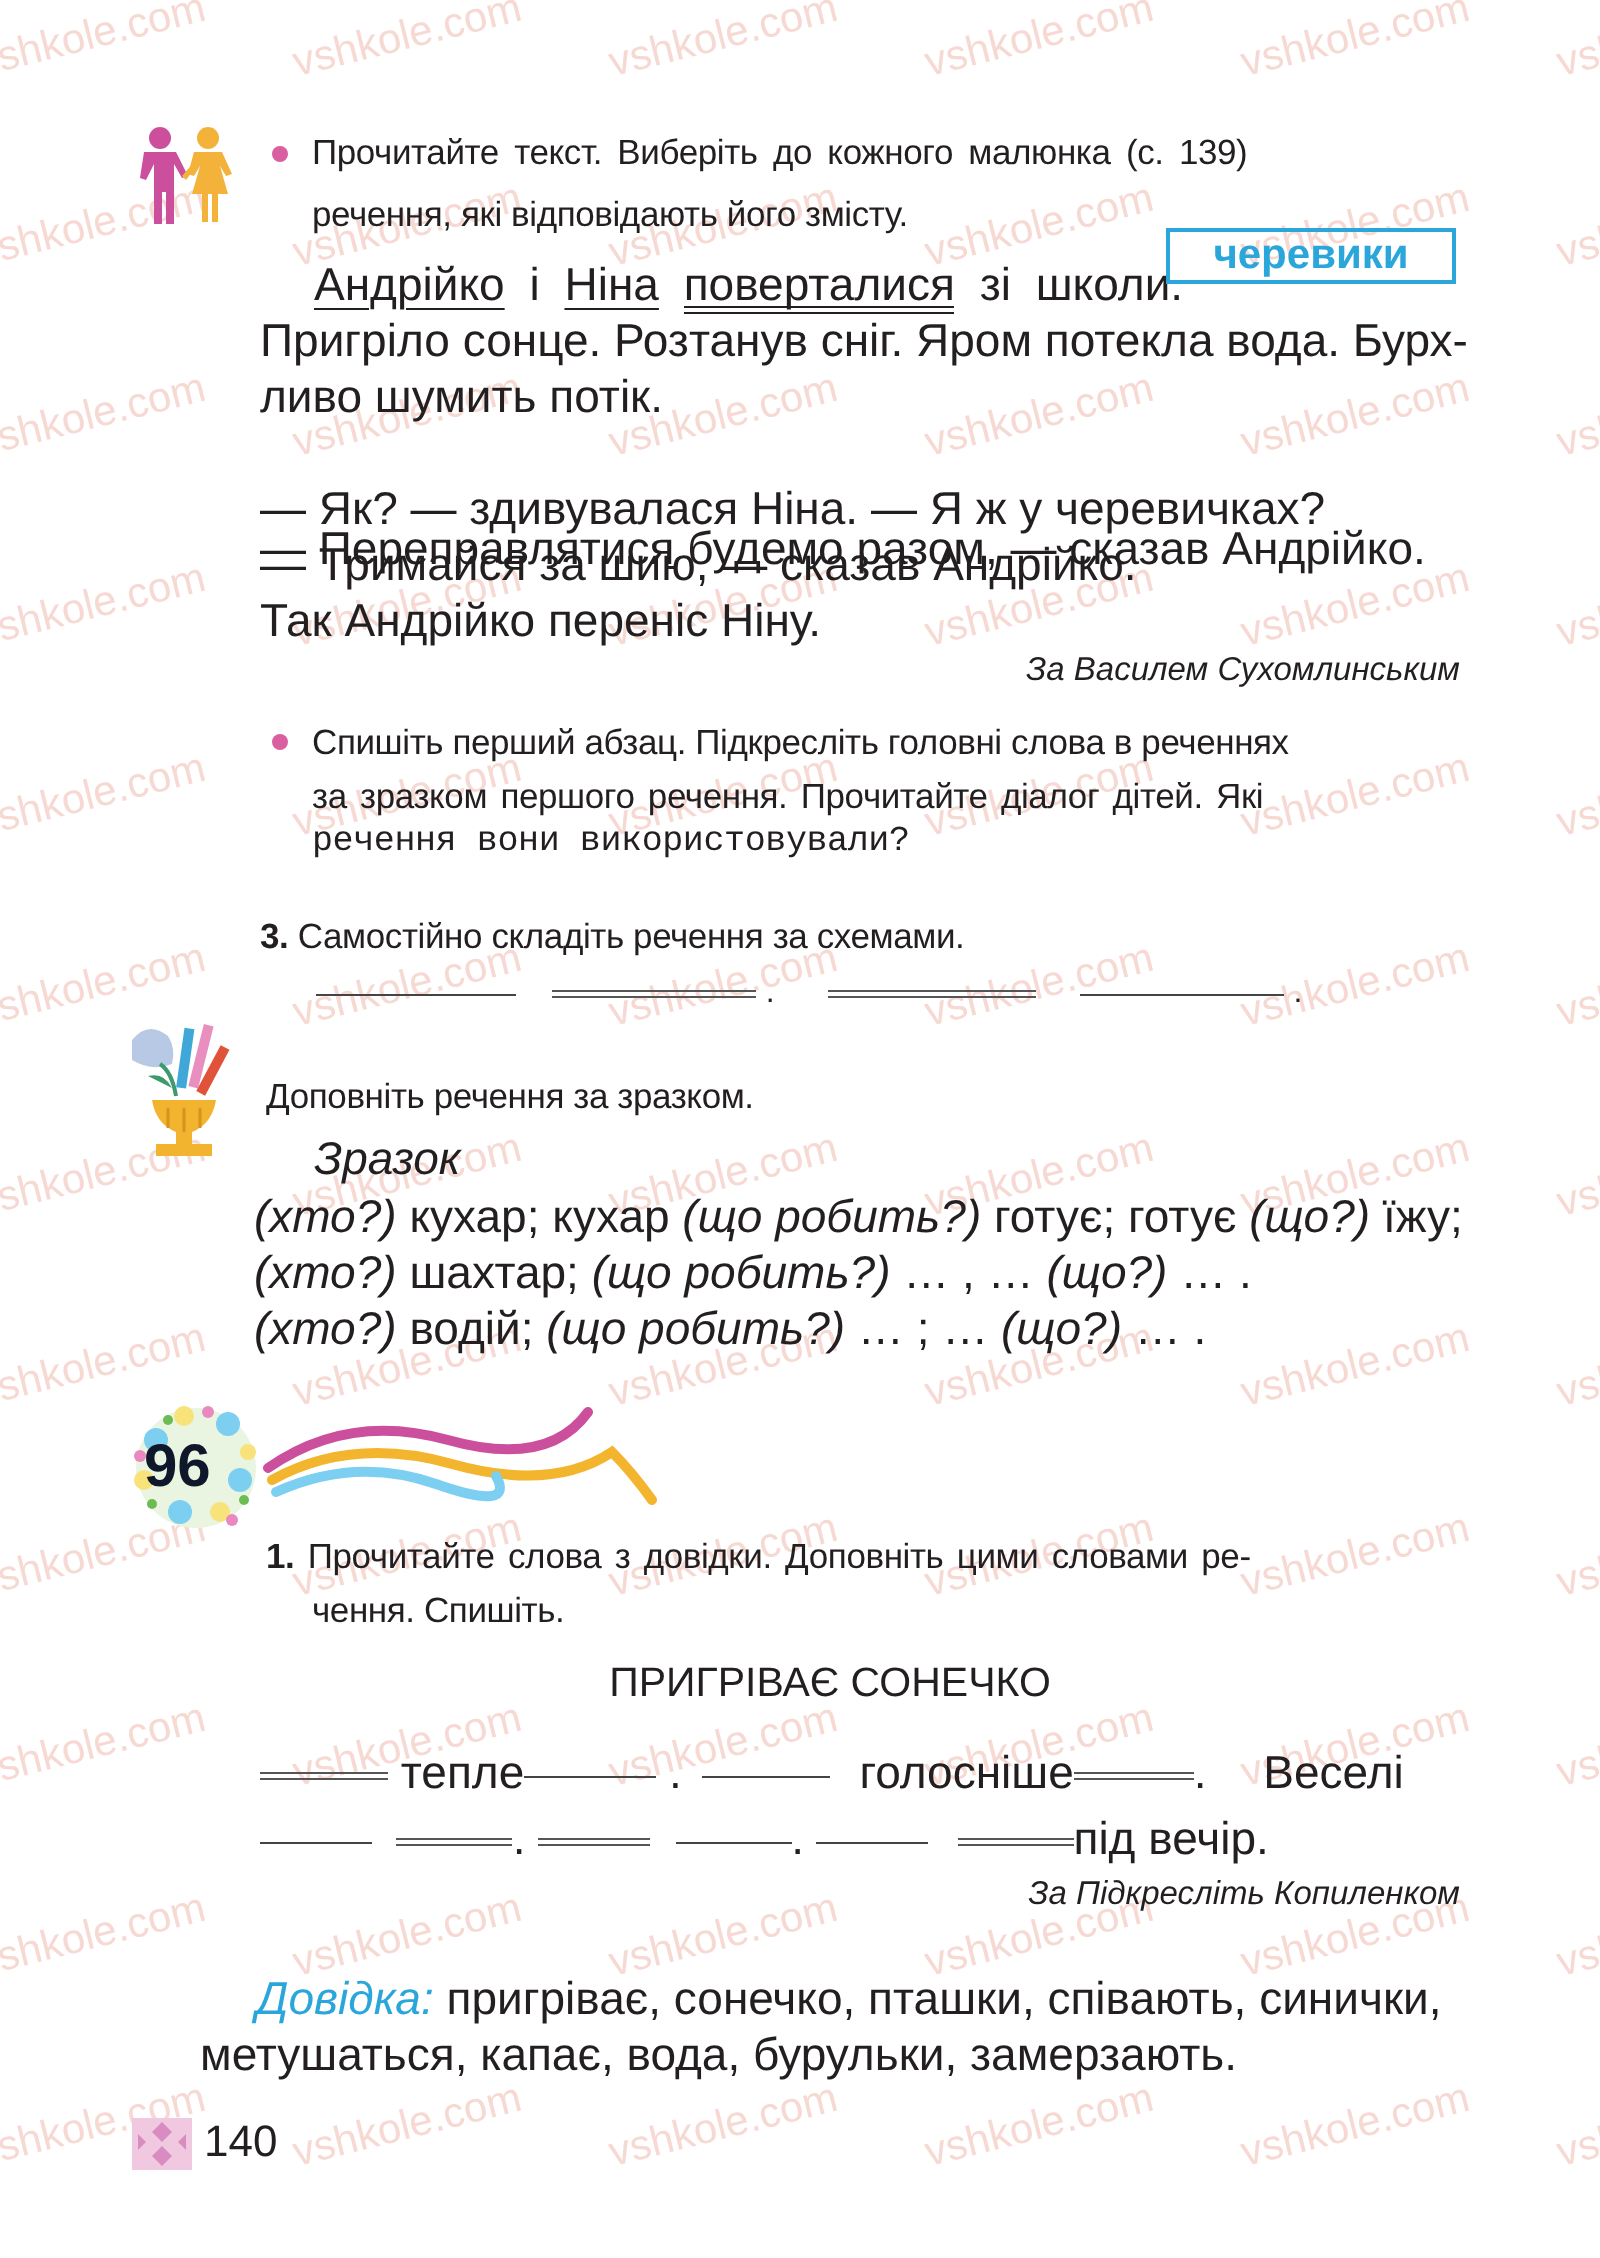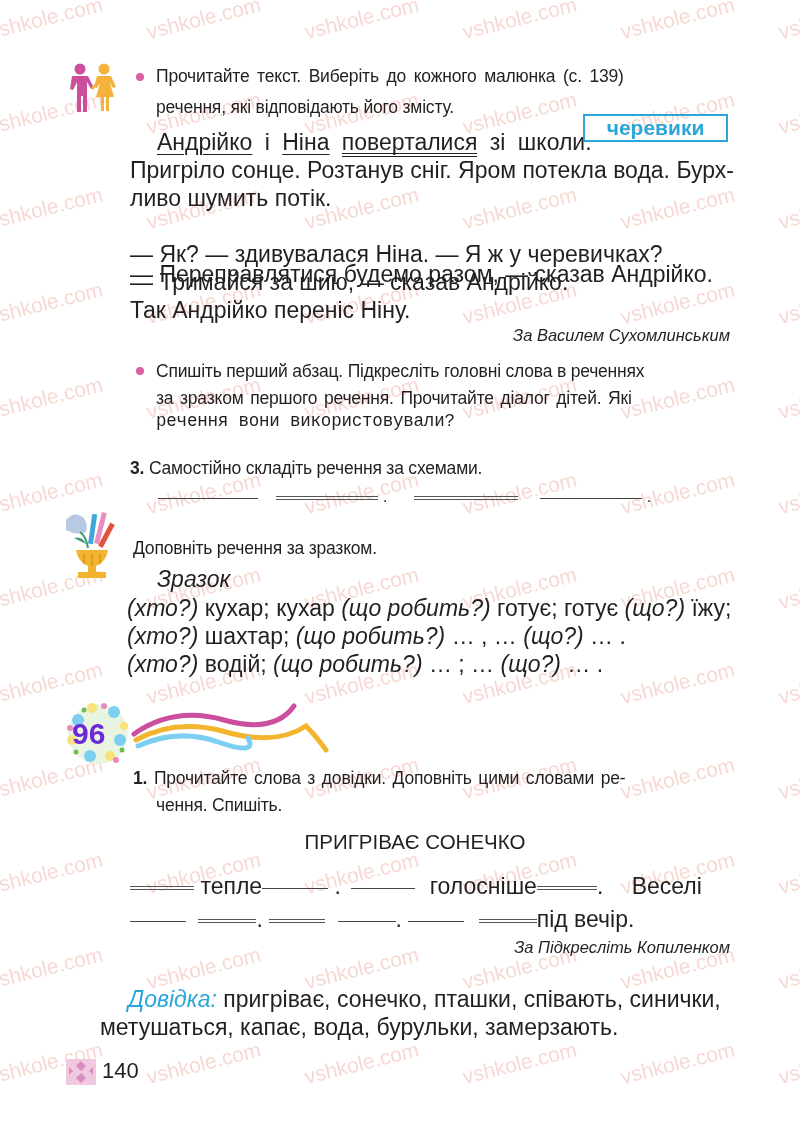--- a/index.html
+++ b/index.html
@@ -220,7 +220,7 @@
     <path d="M72 40 q40 -22 90 -8 t80 -6 q10 10 20 24" stroke="#f3b52d" stroke-width="5" fill="none" stroke-linecap="round"></path>
     <path d="M74 46 q40 -18 80 -4 t30 -4" stroke="#7ccff0" stroke-width="5" fill="none" stroke-linecap="round"></path>
   </svg>
-  <div class="abs" style="left:72px;top:717px;font-size:30px;font-weight:bold;color:#6d28d9;">96</div>
+  <div class="abs" style="left:72px;top:717px;font-size:30px;font-weight:bold;color:#0f172a;">96</div>
 
   <div class="abs instr" style="left:133px;top:765px;word-spacing:2px;">
     <span class="num">1.</span>

